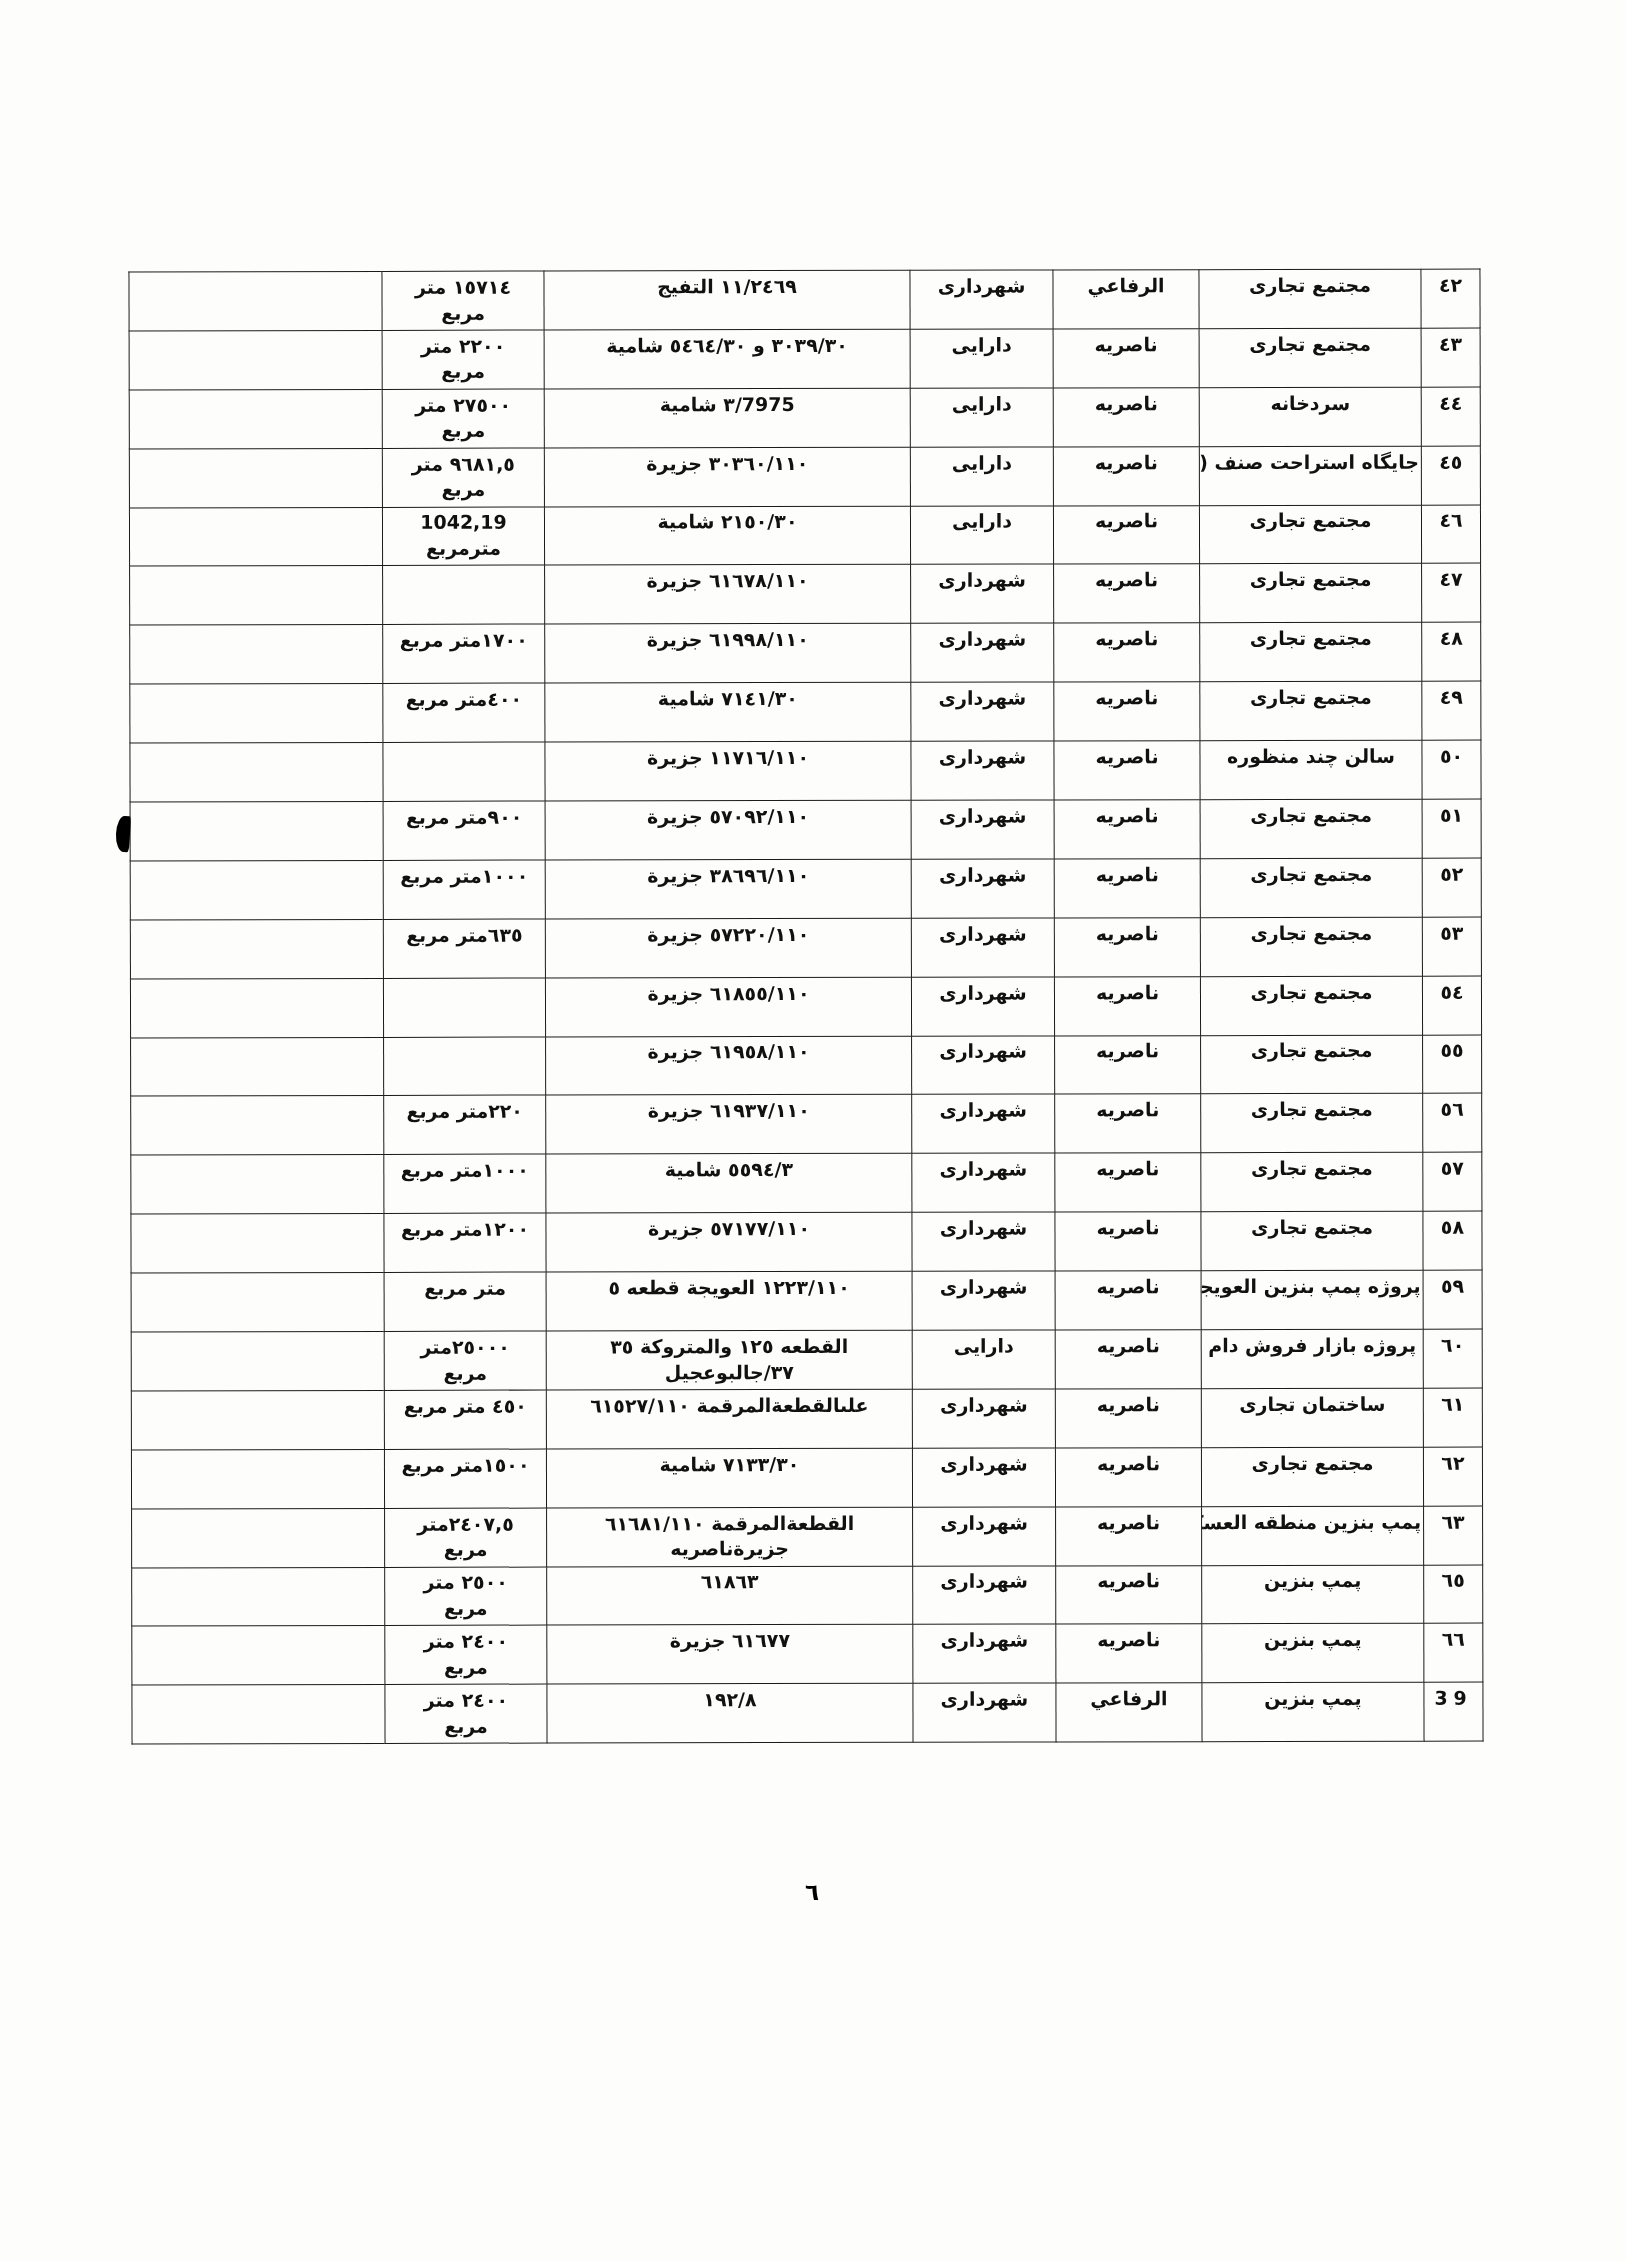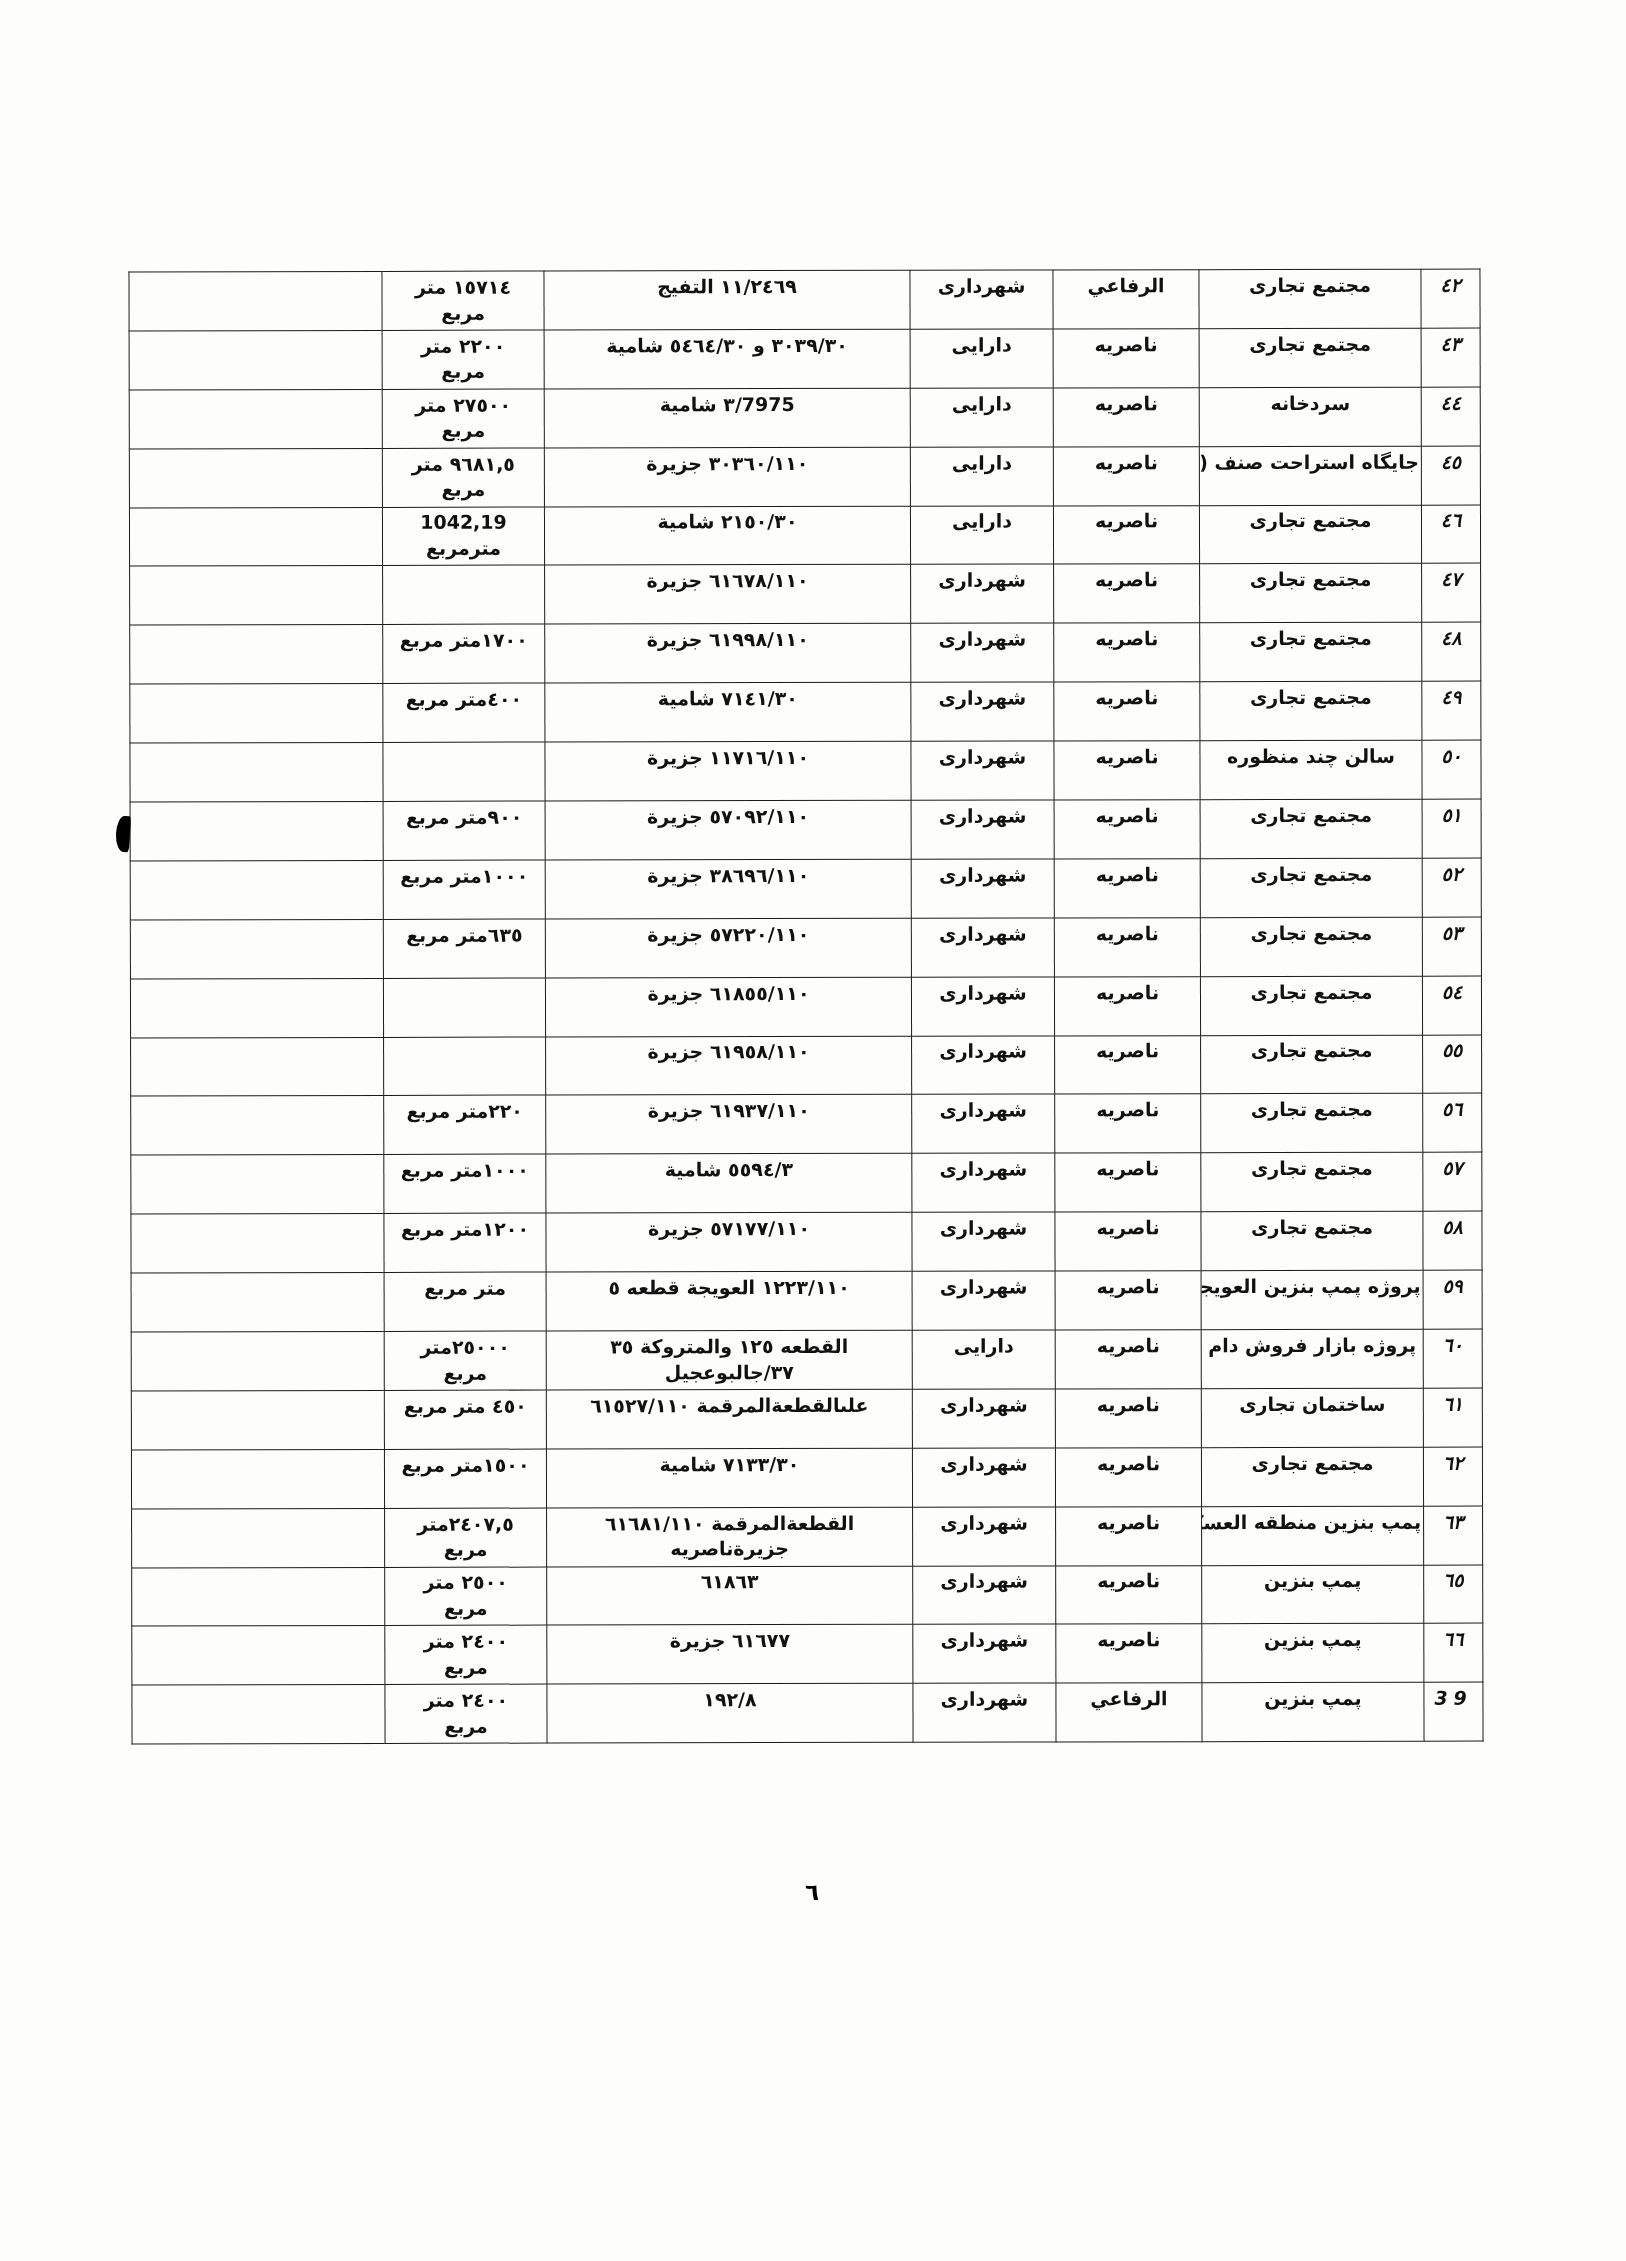--- a/index.html
+++ b/index.html
@@ -38,7 +38,7 @@
   col.c-plot{width:366px;}
   col.c-area{width:162px;}
   col.c-empty{width:253px;}
-  td.col-no{font-size:16px;letter-spacing:5.7px;padding-top:5.7px;font-style:italic;}
+  td.col-no{font-size:16px;letter-spacing:5.7px;padding-top:5.7px;}
   td.col-type{font-size:18px;margin-left:12px;}
   td.col-city,td.col-admin{font-size:18px;}
   td.col-plot{font-size:19px;}

